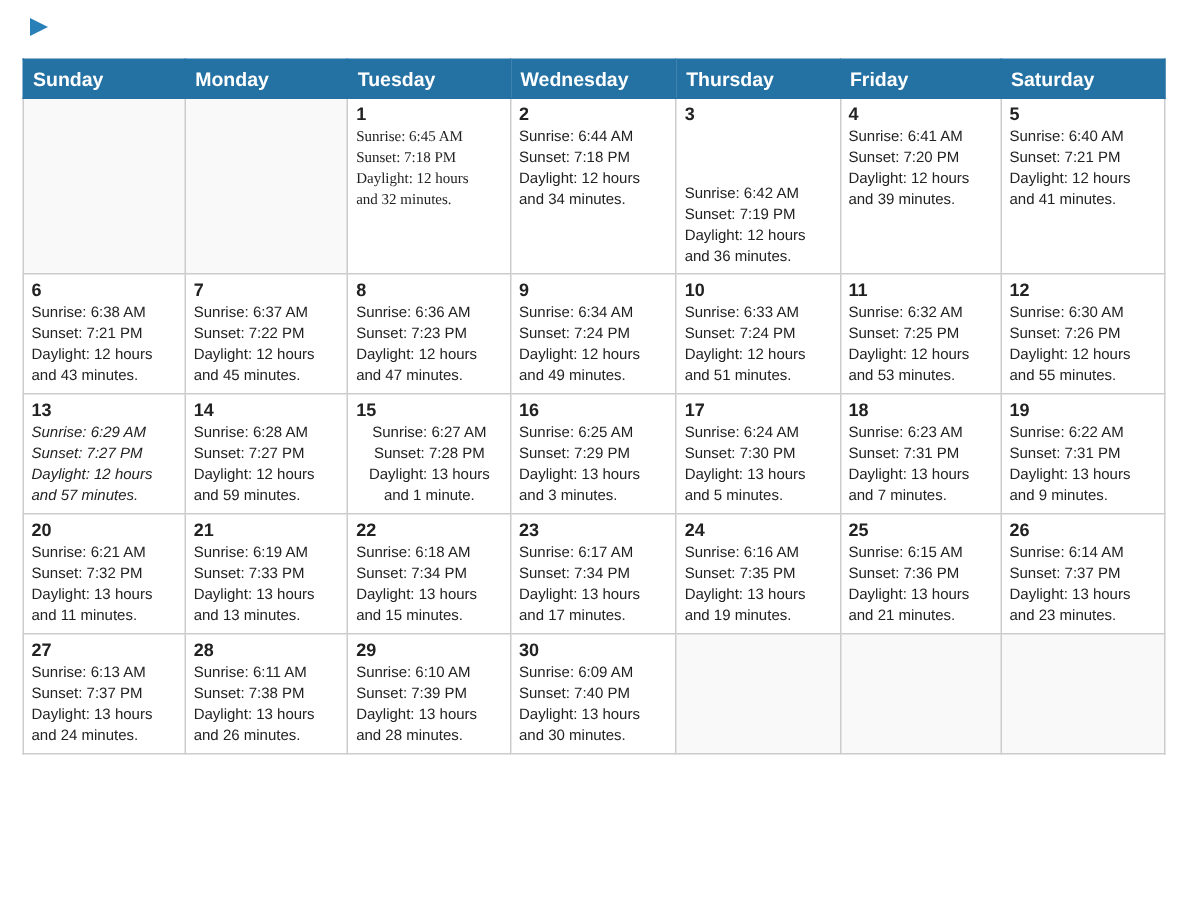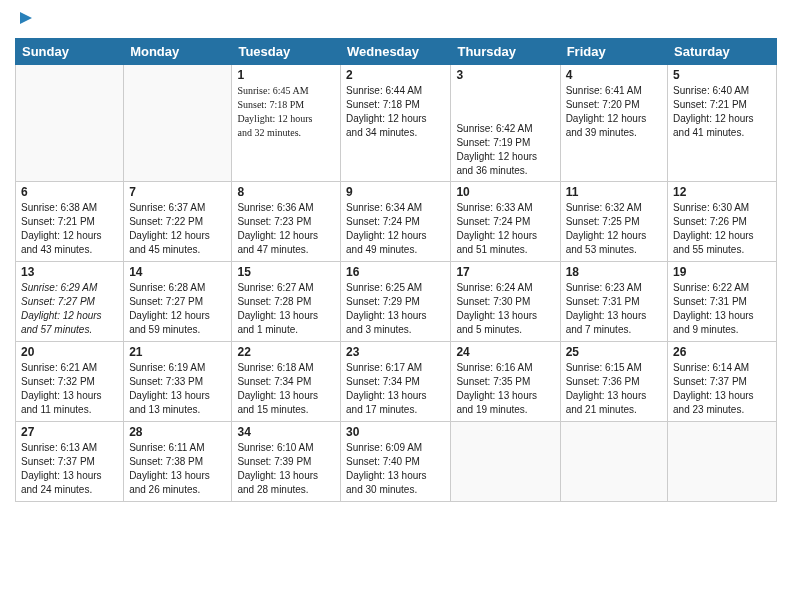--- a/index.html
+++ b/index.html
@@ -232,7 +232,7 @@
           </td>
           <td>
             <span class="day-num">15</span>
-            <div class="day-info" style="white-space: pre-line;">Sunrise: 6:27 AM
+            <div class="day-info" style="white-space: pre-line; text-align: center;">Sunrise: 6:27 AM
 Sunset: 7:28 PM
 Daylight: 13 hours
 and 1 minute.</div>

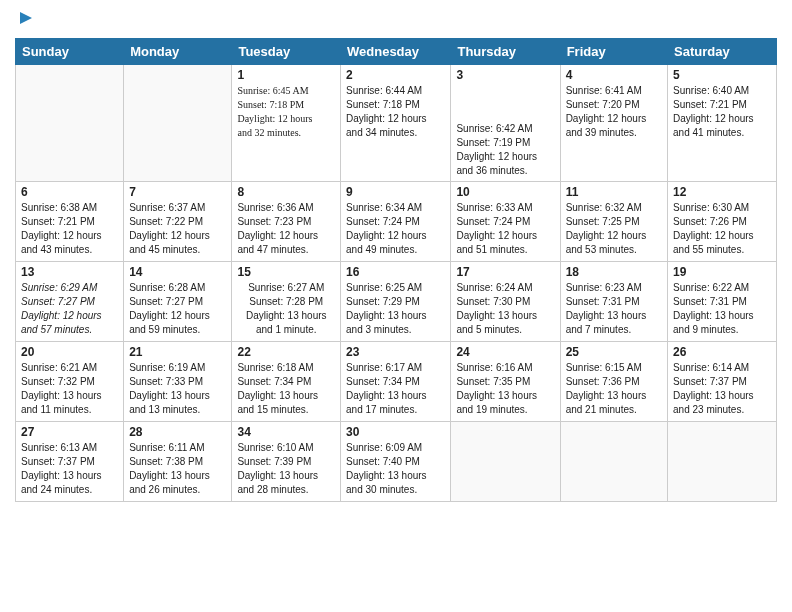--- a/index.html
+++ b/index.html
@@ -333,7 +333,7 @@
 and 26 minutes.</div>
           </td>
           <td>
-            <span class="day-num">34</span>
+            <span class="day-num">29</span>
             <div class="day-info" style="white-space: pre-line;">Sunrise: 6:10 AM
 Sunset: 7:39 PM
 Daylight: 13 hours

